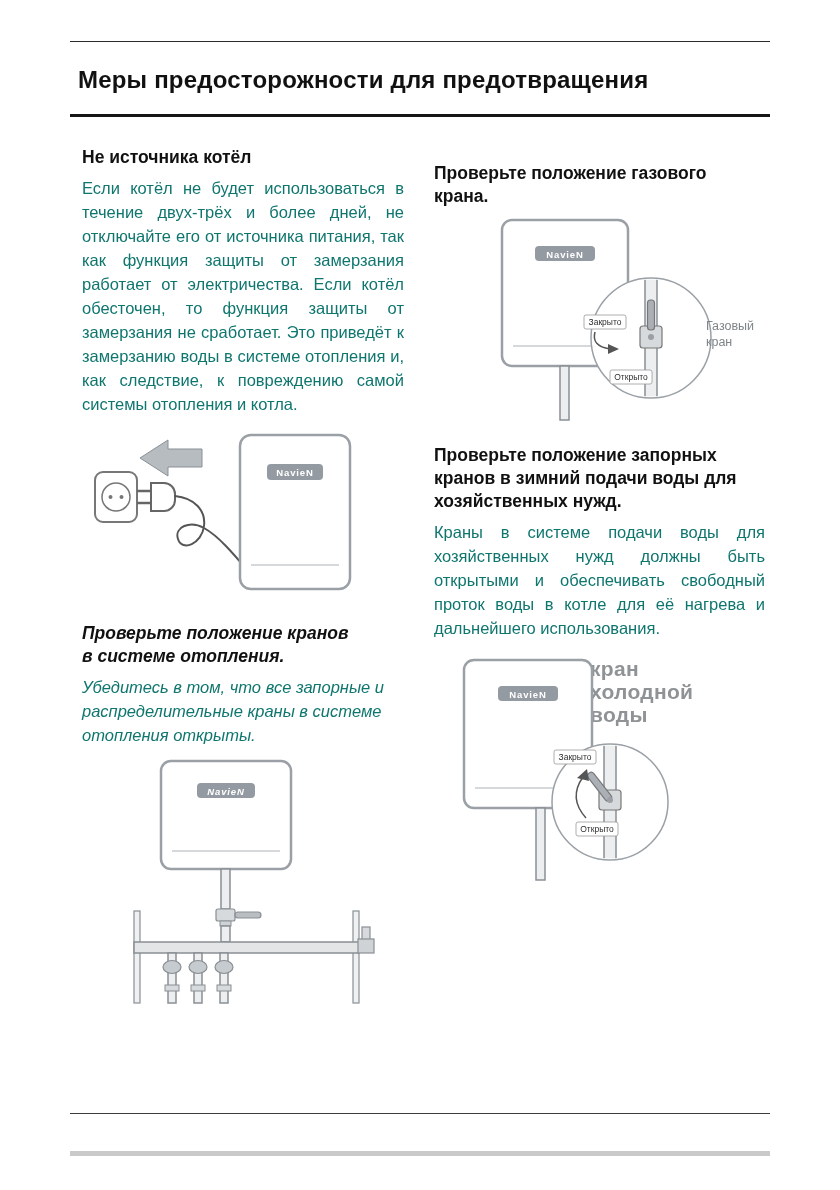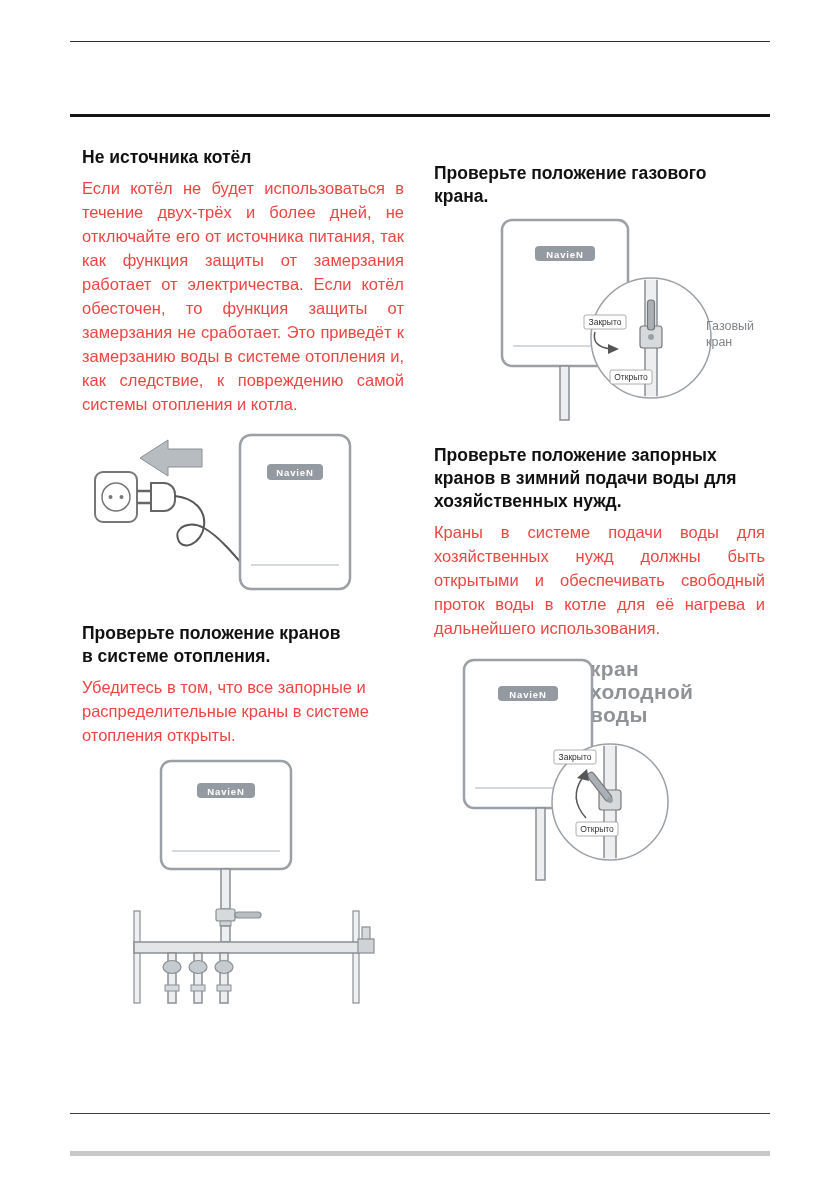--- a/index.html
+++ b/index.html
@@ -30,7 +30,7 @@
 
   <div class="rule" id="rule-top"></div>
 
-  <h1 id="page-title"><br></h1>
+  <h1 id="page-title"><span>Меры предосторожности для предотвращения</span><br></h1>
 
   <div class="rule" id="rule-title"></div>
 

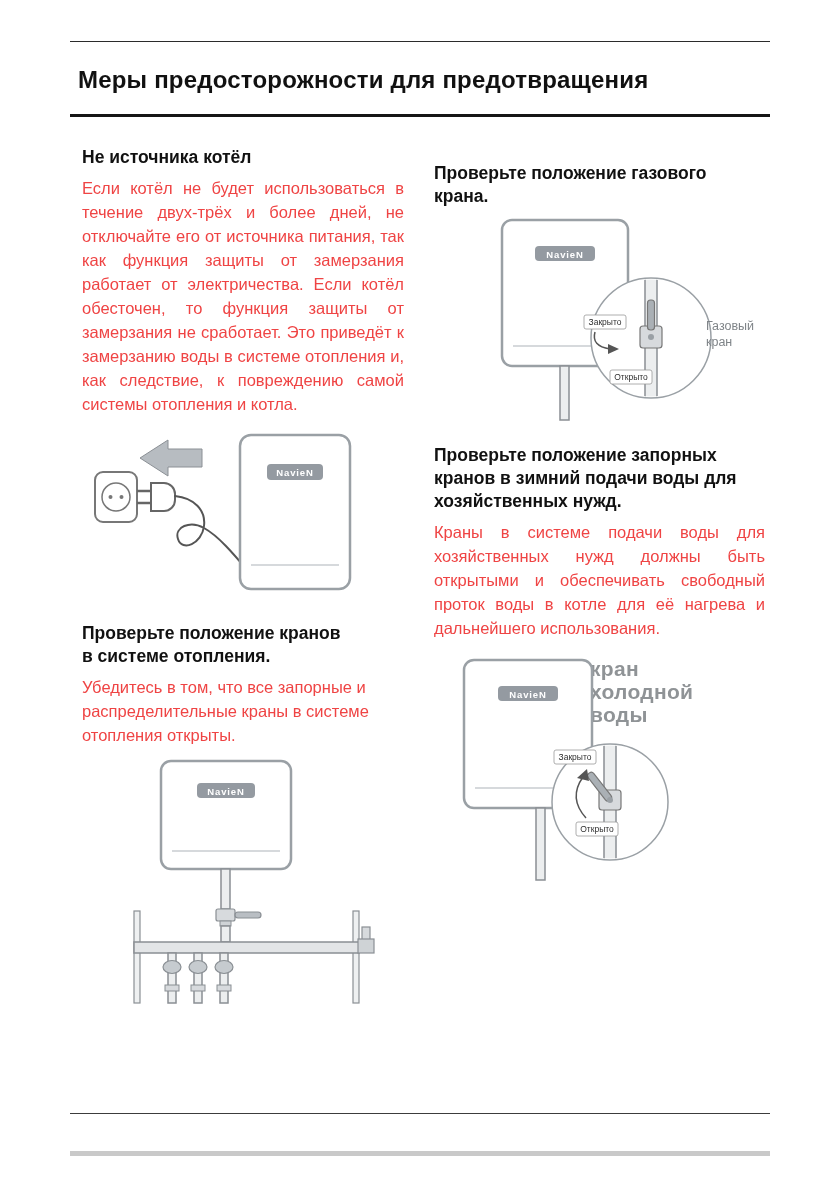--- a/index.html
+++ b/index.html
@@ -12,7 +12,7 @@
   #col-left{left:82px;width:322px;}
   #col-right{left:434px;width:331px;margin-top:16px;}
   h2.sec{font-size:17.5px;line-height:23px;font-weight:bold;margin:0 0 7px;color:#111;}
-  p.body{font-size:16.5px;line-height:24px;margin:0;color:#ef4444;}
+  p.body{font-size:16.5px;line-height:24px;margin:0;color:#0f766e;}
   p.just{text-align:justify;}
   section{margin:0 0 16px;}
   svg{display:block;}

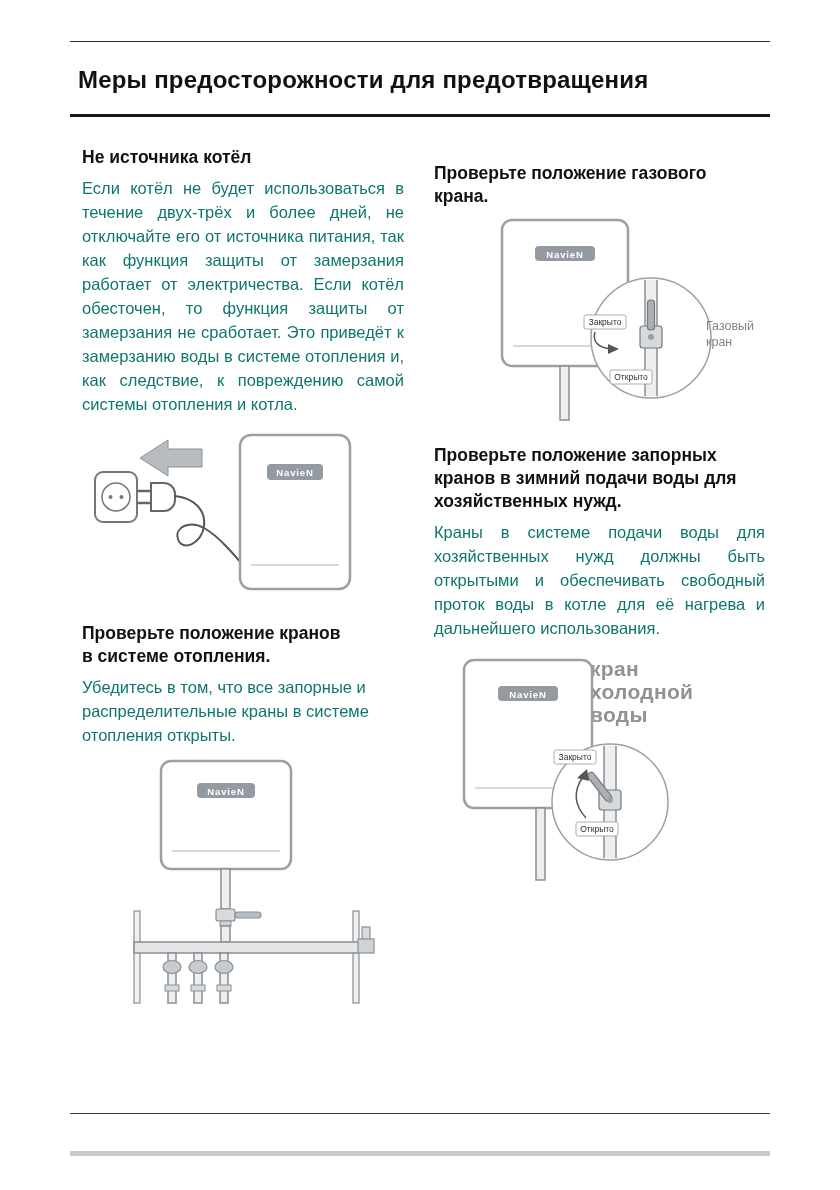--- a/index.html
+++ b/index.html
@@ -63,7 +63,7 @@
       </svg>
     </section>
 
-    <section style="margin-top:22px;">
+    <section style="margin-top:22px;font-style:italic;">
       <h2 class="sec"><span>Проверьте положение кранов</span><br><span>в системе отопления.</span></h2>
       <p class="body">Убедитесь в том, что все запорные и распределительные краны в системе отопления открыты.</p>
 

